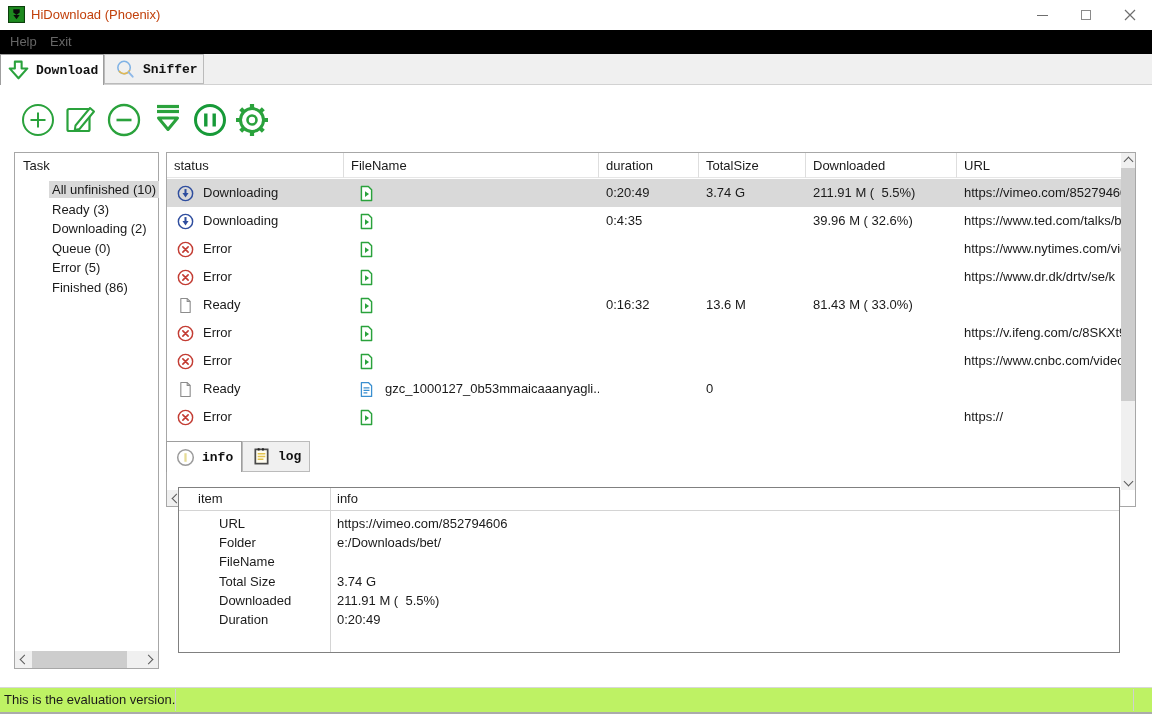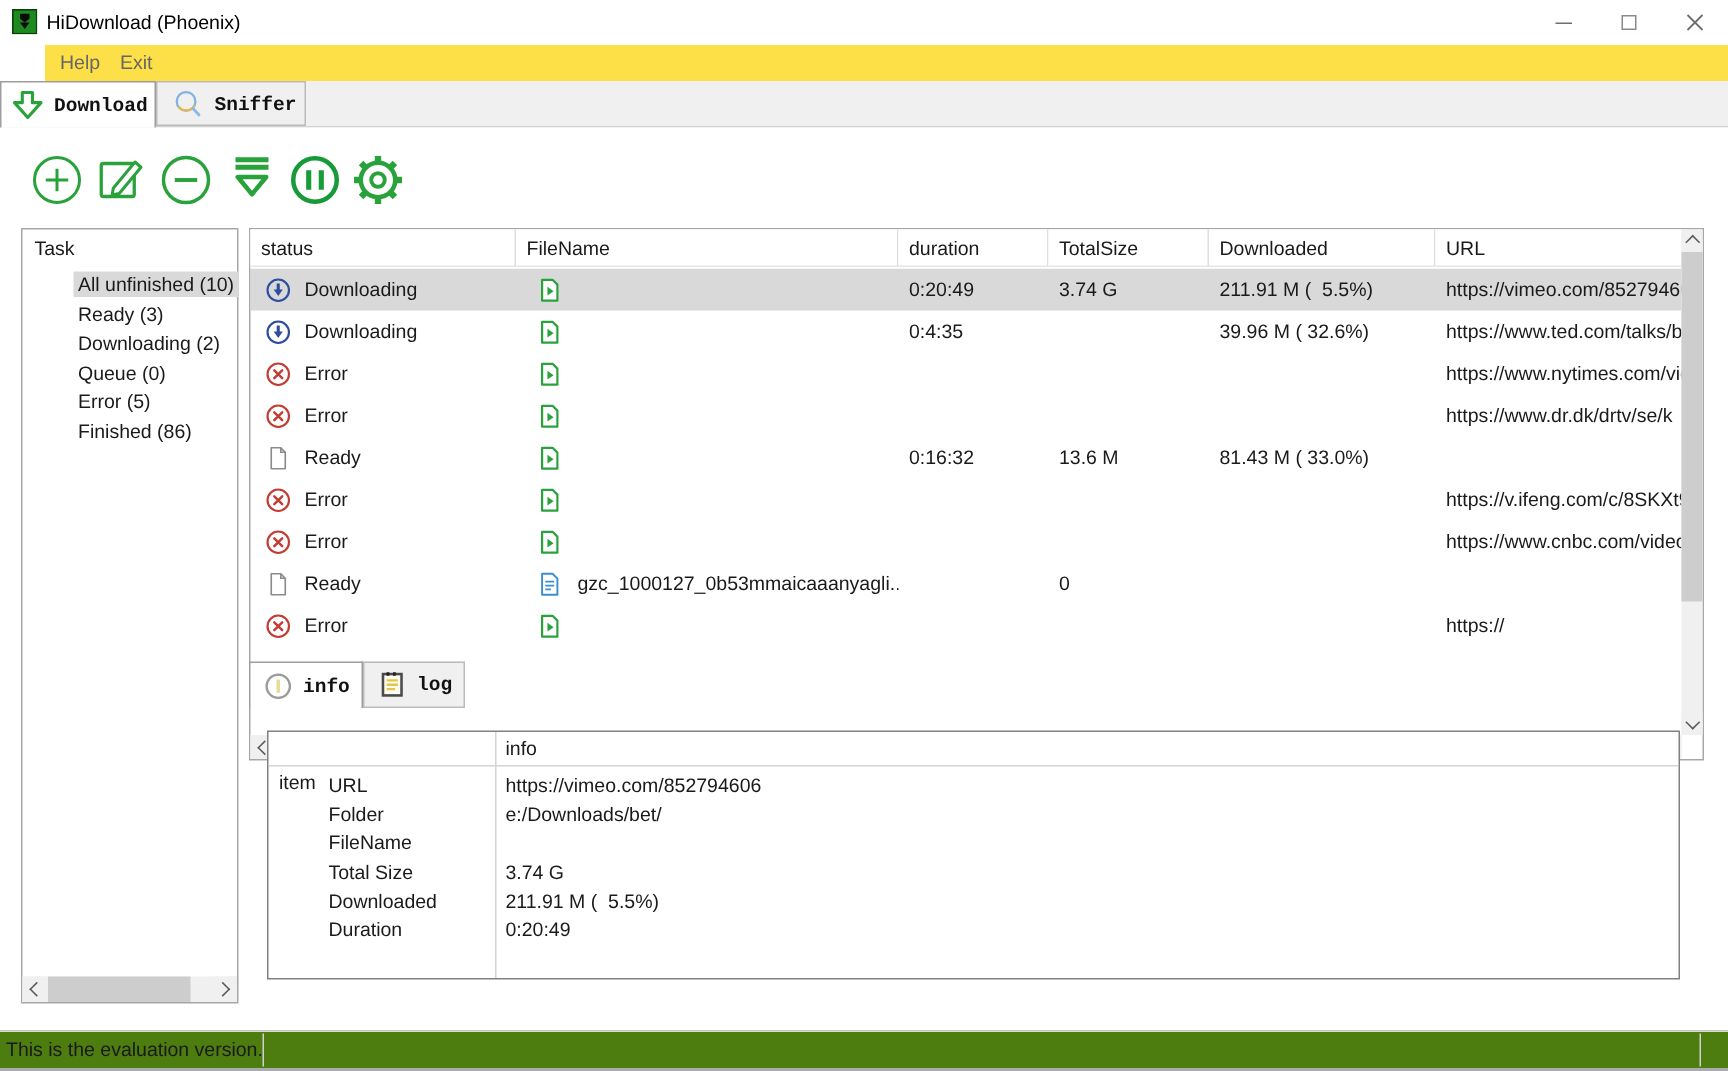--- a/index.html
+++ b/index.html
@@ -9,7 +9,7 @@
   
   .titlebar{position:absolute;top:0;left:0;right:0;height:30px;background:#fff;}
   .app-ico{position:absolute;left:8px;top:6px;width:17px;height:17px;}
-  .title-text{position:absolute;left:31px;top:7px;color:#000000;}
+  .title-text{position:absolute;left:31px;top:7px;color:#c2410c;}
   .winbtn{position:absolute;top:0;width:44px;height:30px;display:flex;align-items:center;justify-content:center;}
   .btn-min{right:88px}.btn-max{right:44px}.btn-close{right:0}
   .gly-min{width:11px;height:1px;background:#6e6e6e;}

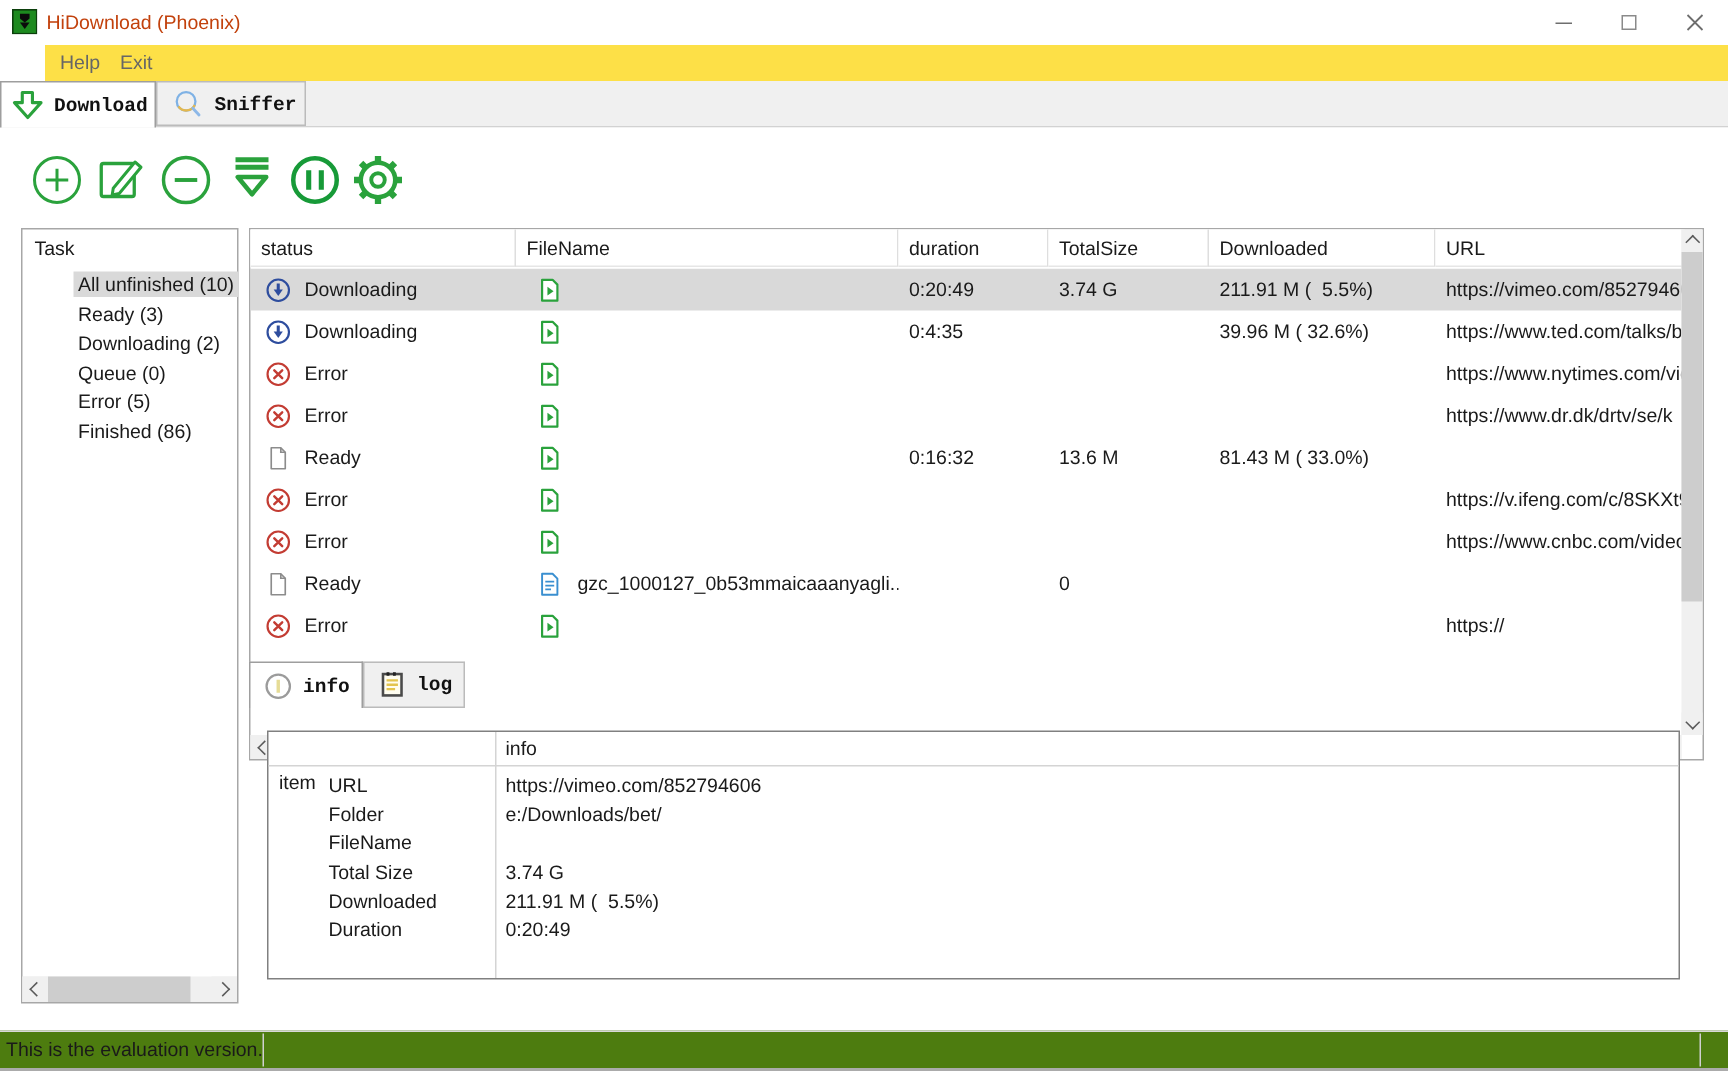--- a/index.html
+++ b/index.html
@@ -16,7 +16,7 @@
   .gly-max{width:10px;height:10px;border:1px solid #8a8a8a;box-sizing:border-box;}
 
   
-  .menubar{position:absolute;top:30px;left:0;right:0;height:24px;background:#fde047;margin-left:30px;}
+  .menubar{position:absolute;top:30px;left:0;right:0;height:24px;background:#000000;}
   .menu-item{position:absolute;top:0;height:24px;line-height:24px;color:#666;}
   .mi-help{left:10px}.mi-exit{left:50px}
 

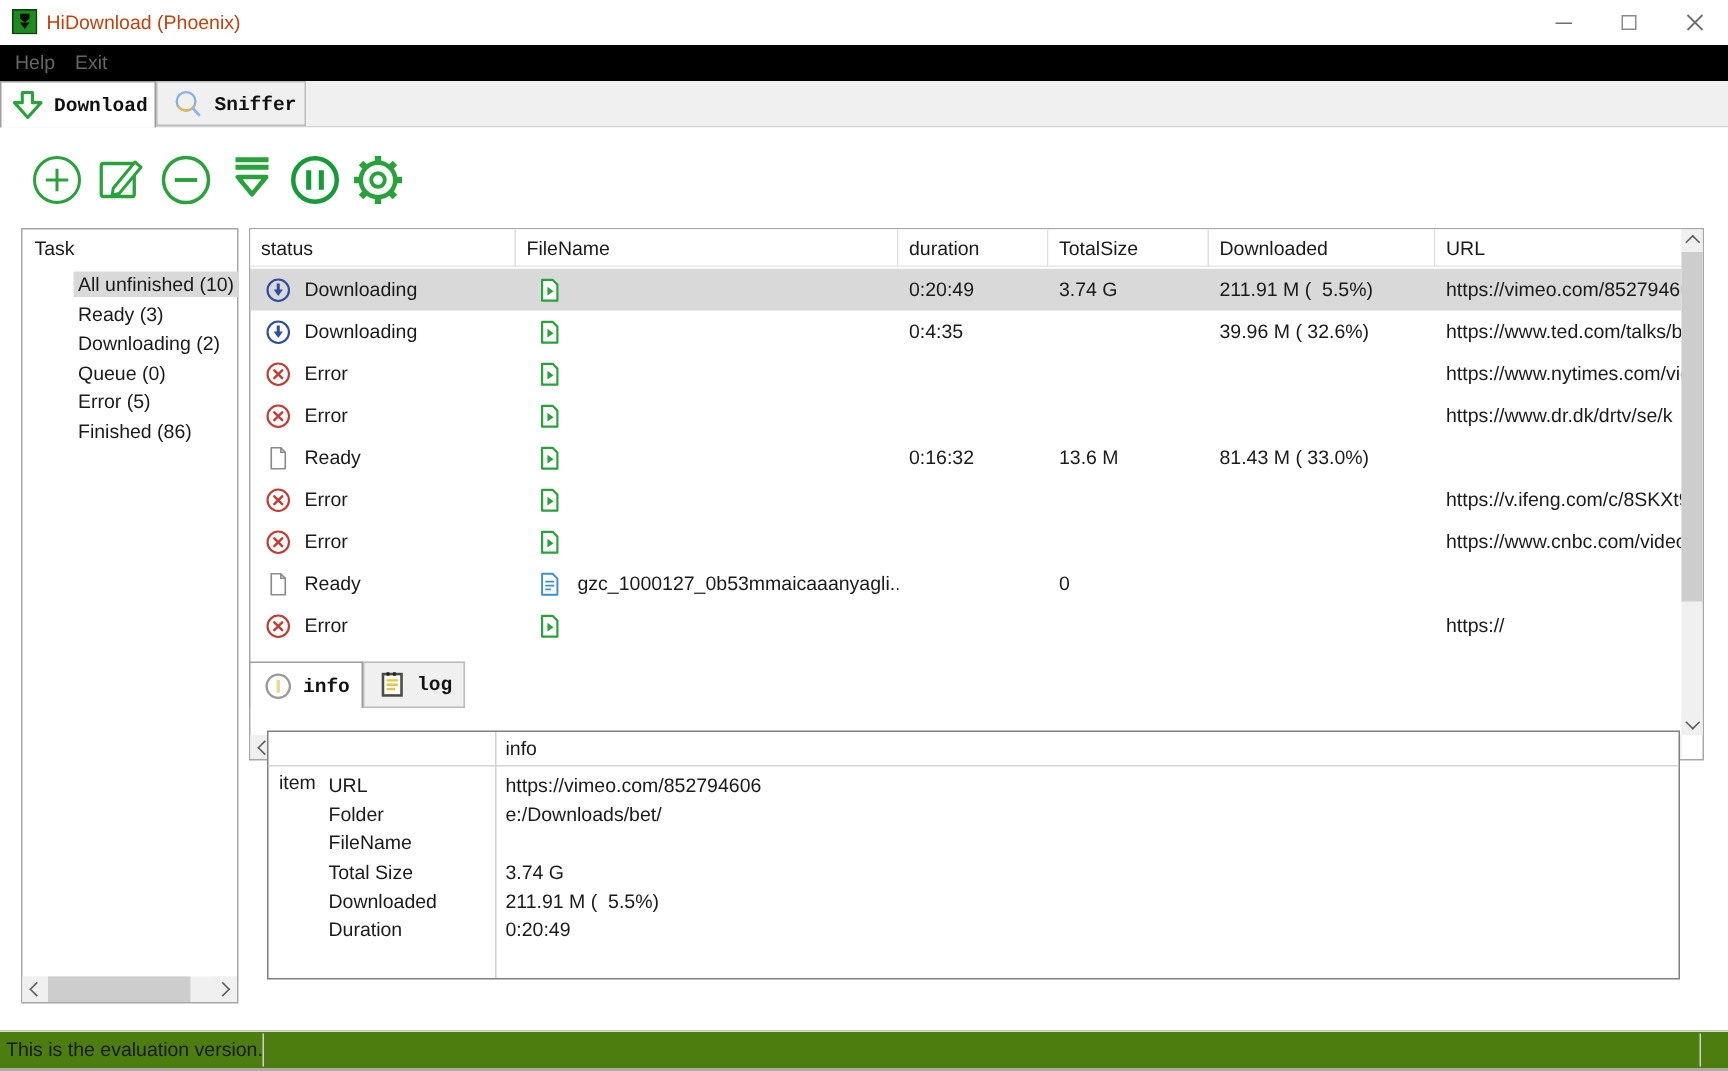--- a/index.html
+++ b/index.html
@@ -88,7 +88,7 @@
   .infobox{position:absolute;left:178px;top:487px;width:942px;height:166px;border:1px solid #808080;box-sizing:border-box;background:#fff;}
   .ib-divider{position:absolute;left:151px;top:0;bottom:0;width:1px;background:#d4d4d4;}
   .ib-headline{position:absolute;left:0;right:0;top:22px;height:1px;background:#d4d4d4;}
-  .ib-h-item{position:absolute;left:7px;top:0;height:22px;line-height:22px;margin-top:23px;}
+  .ib-h-item{position:absolute;left:19px;top:0;height:22px;line-height:22px;}
   .ib-h-info{position:absolute;left:158px;top:0;height:22px;line-height:22px;}
   .ib-rows{position:absolute;left:0;top:26px;right:0;}
   .ib-row{height:19.2px;line-height:19.2px;position:relative;}

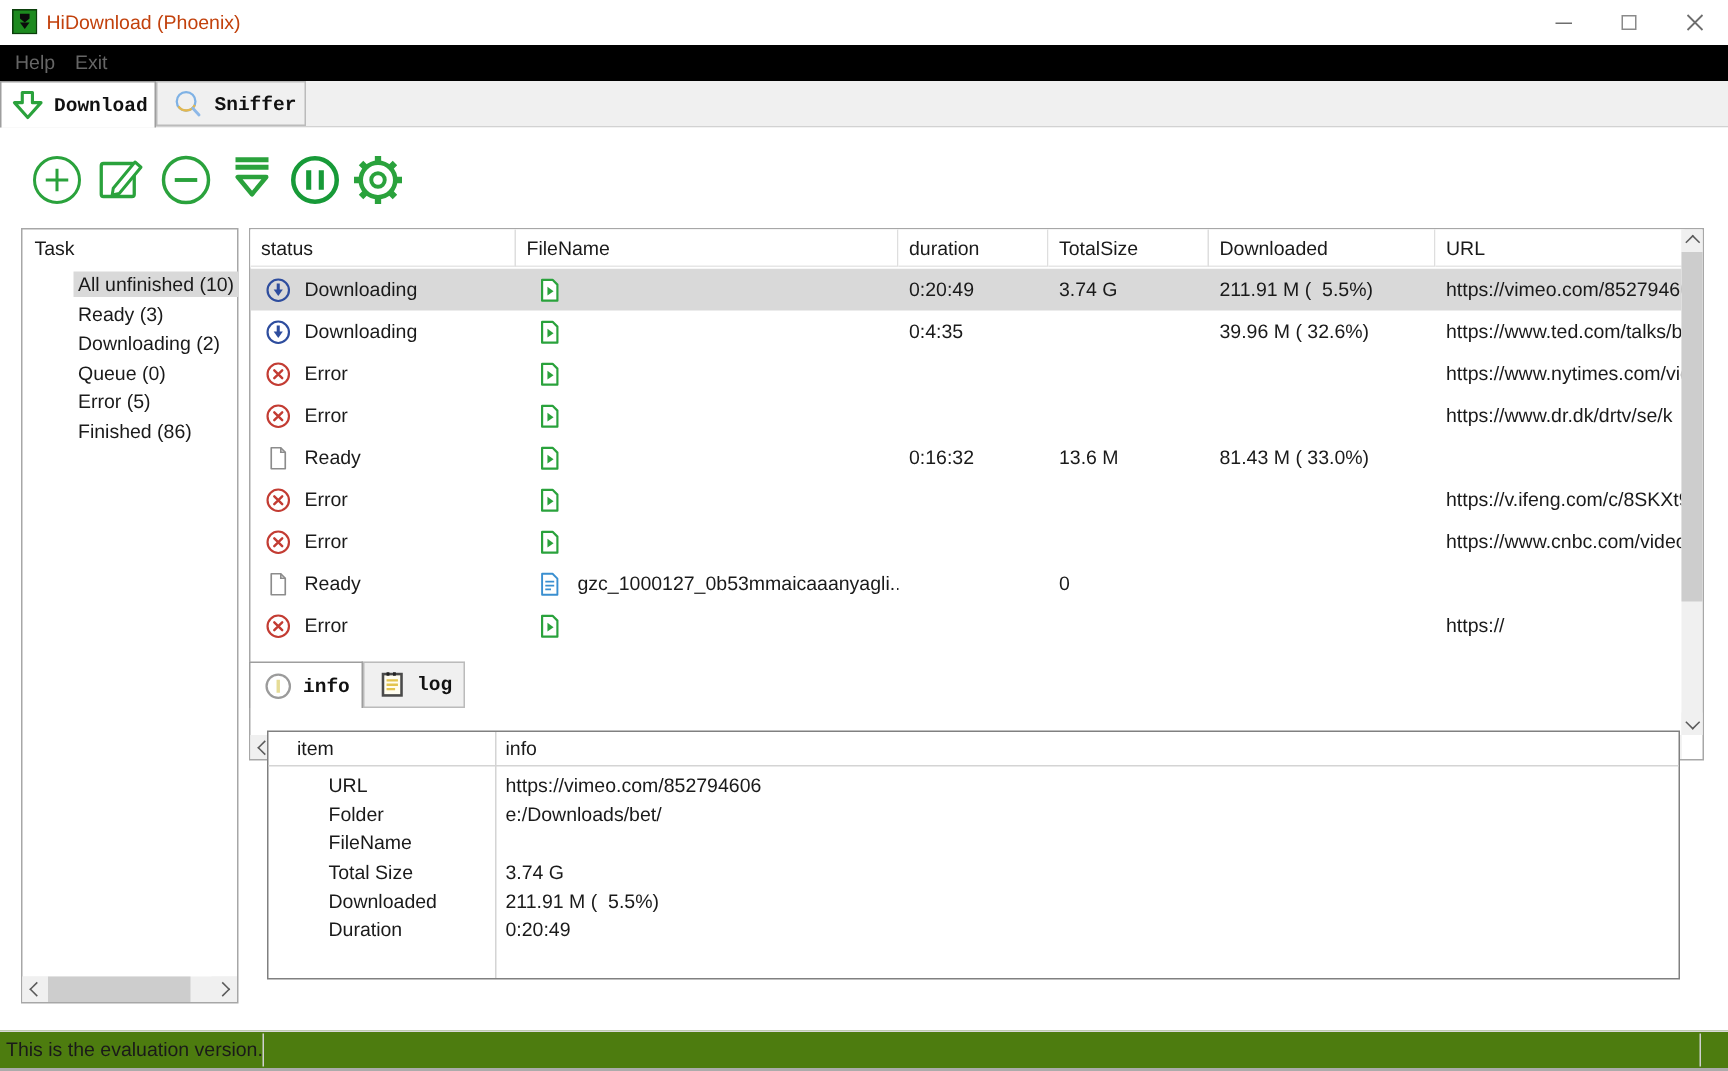--- a/index.html
+++ b/index.html
@@ -96,7 +96,7 @@
   .ib-val{position:absolute;left:158px;white-space:pre;}
 
   
-  .statusbar{position:absolute;left:0;right:0;top:687px;height:25px;background:#4d7c0f;border-top:1px solid #d8d8d8;}
+  .statusbar{position:absolute;left:0;right:0;top:687px;height:25px;background:#bef264;border-top:1px solid #d8d8d8;}
   .sb-text{position:absolute;left:4px;top:4px;}
   .sb-div1{position:absolute;left:175px;top:1px;bottom:2px;width:1px;background:#d0d0d0;}
   .sb-div2{position:absolute;right:18px;top:1px;bottom:2px;width:1px;background:#d0d0d0;}

